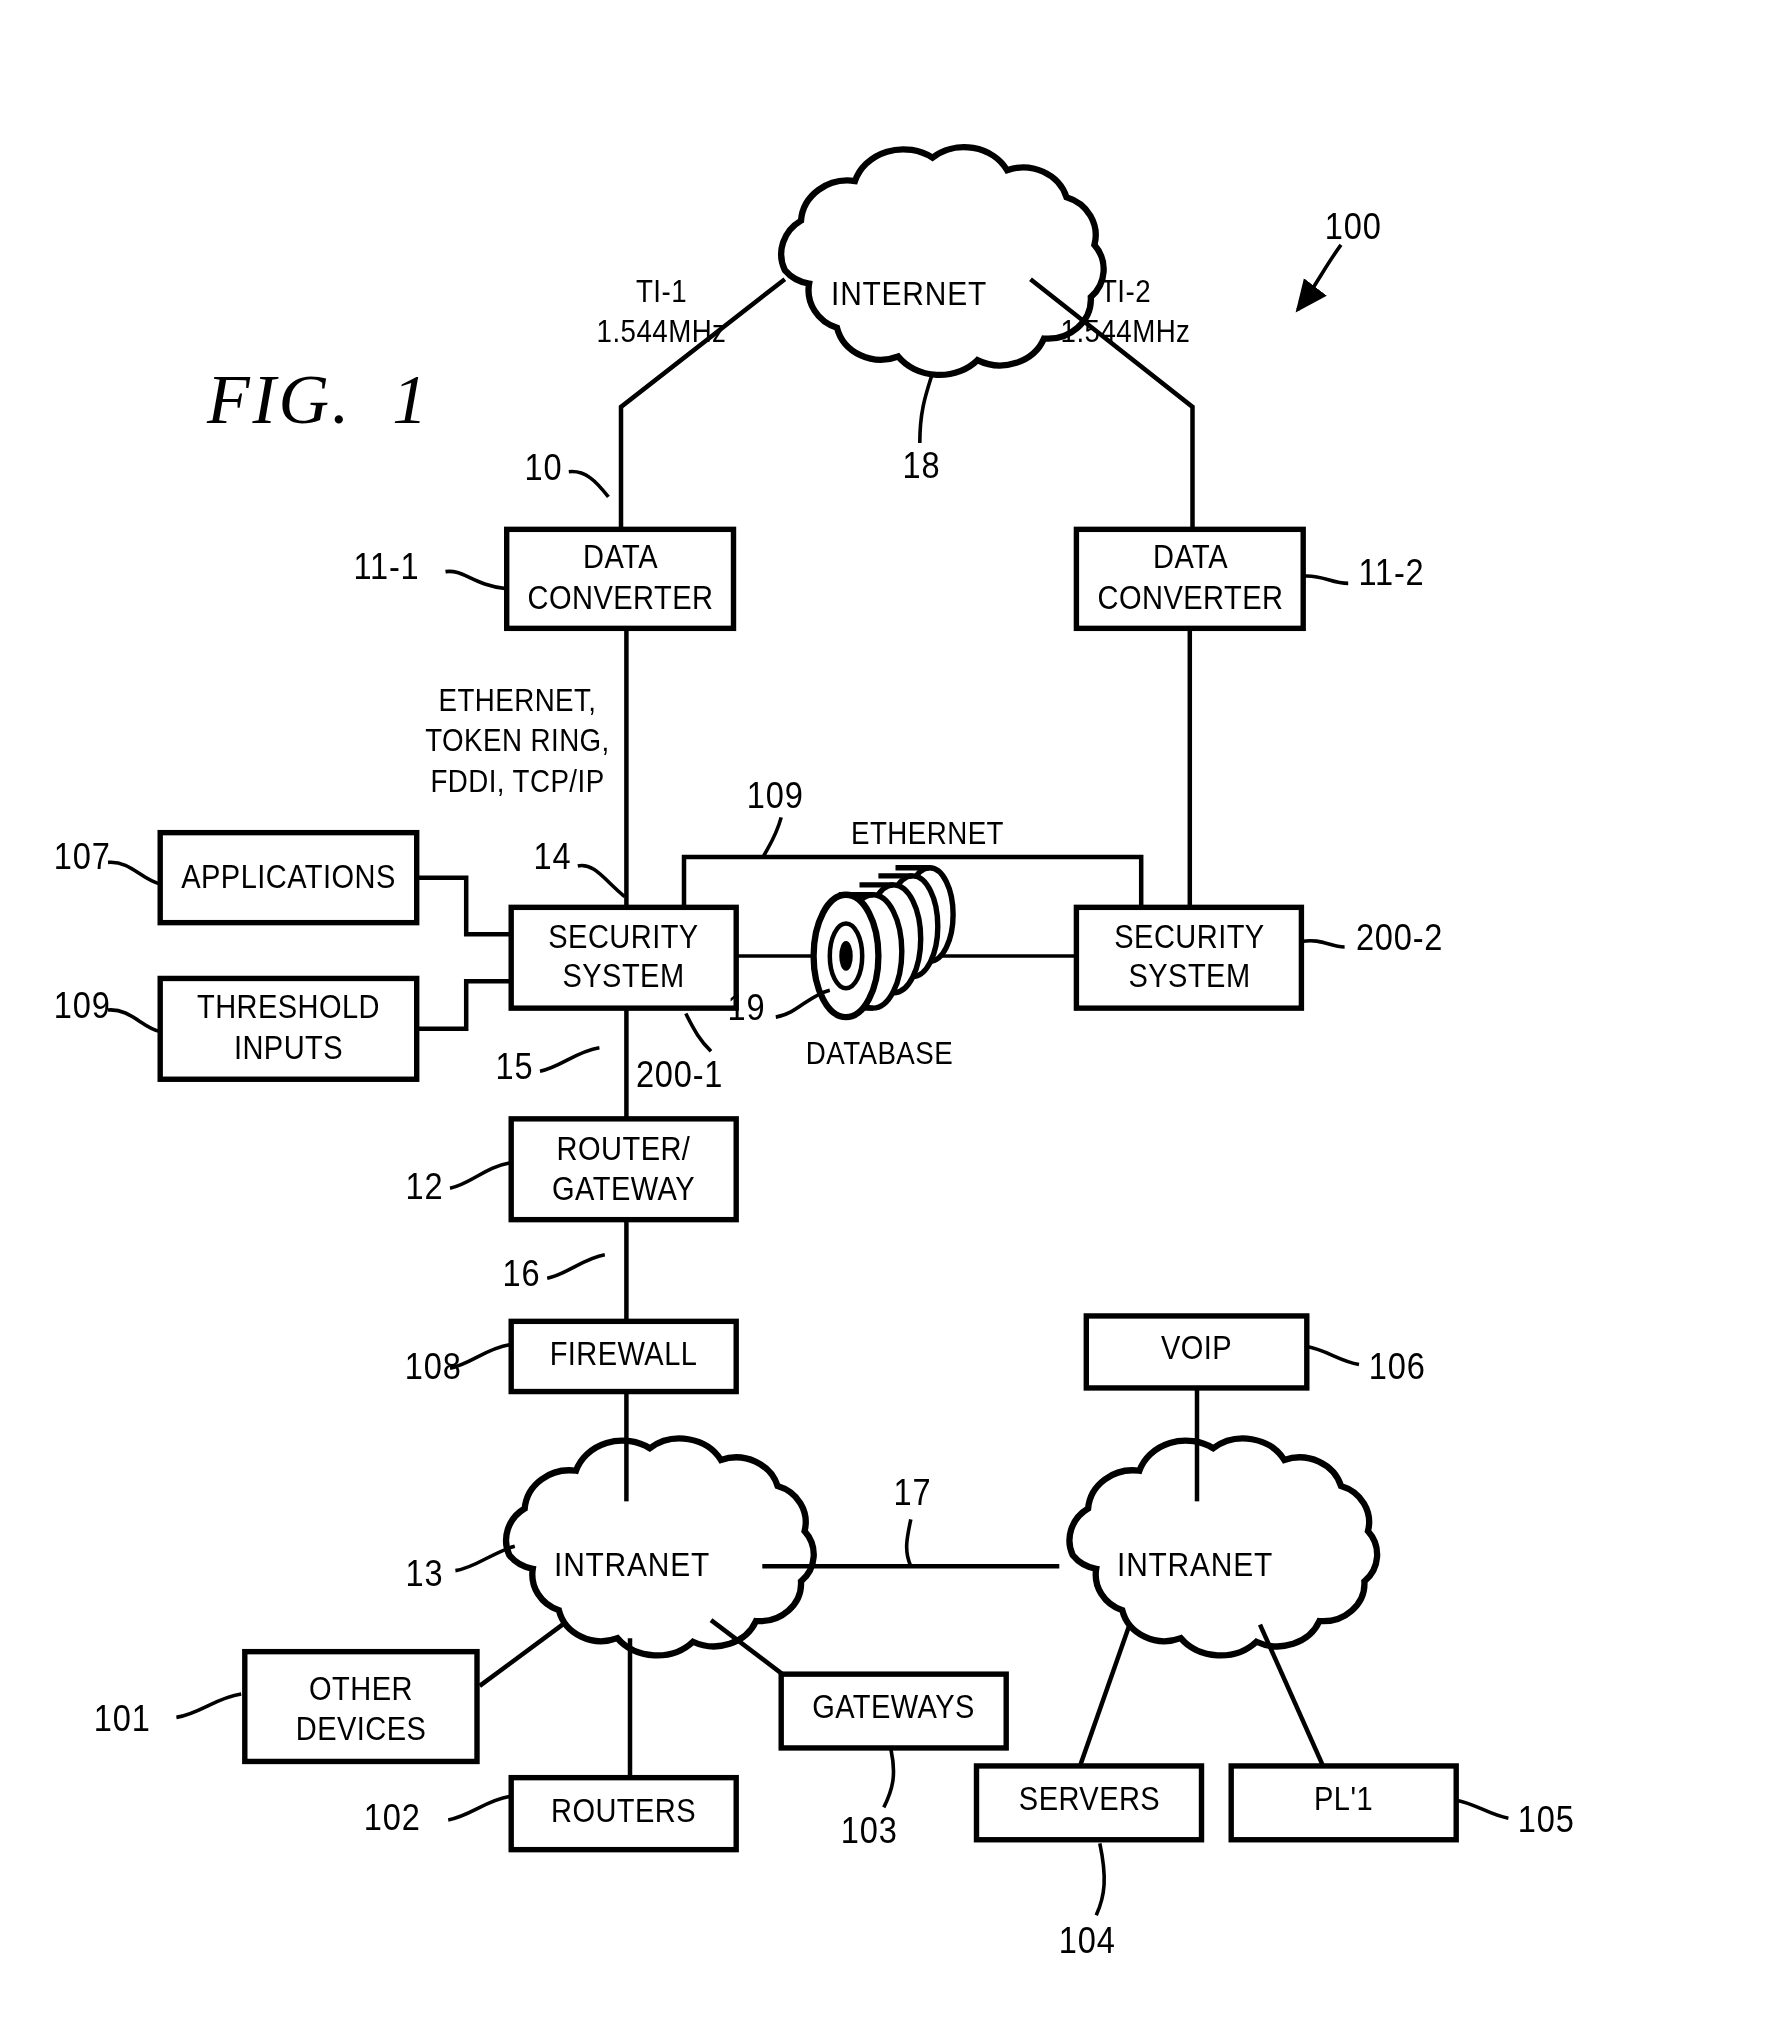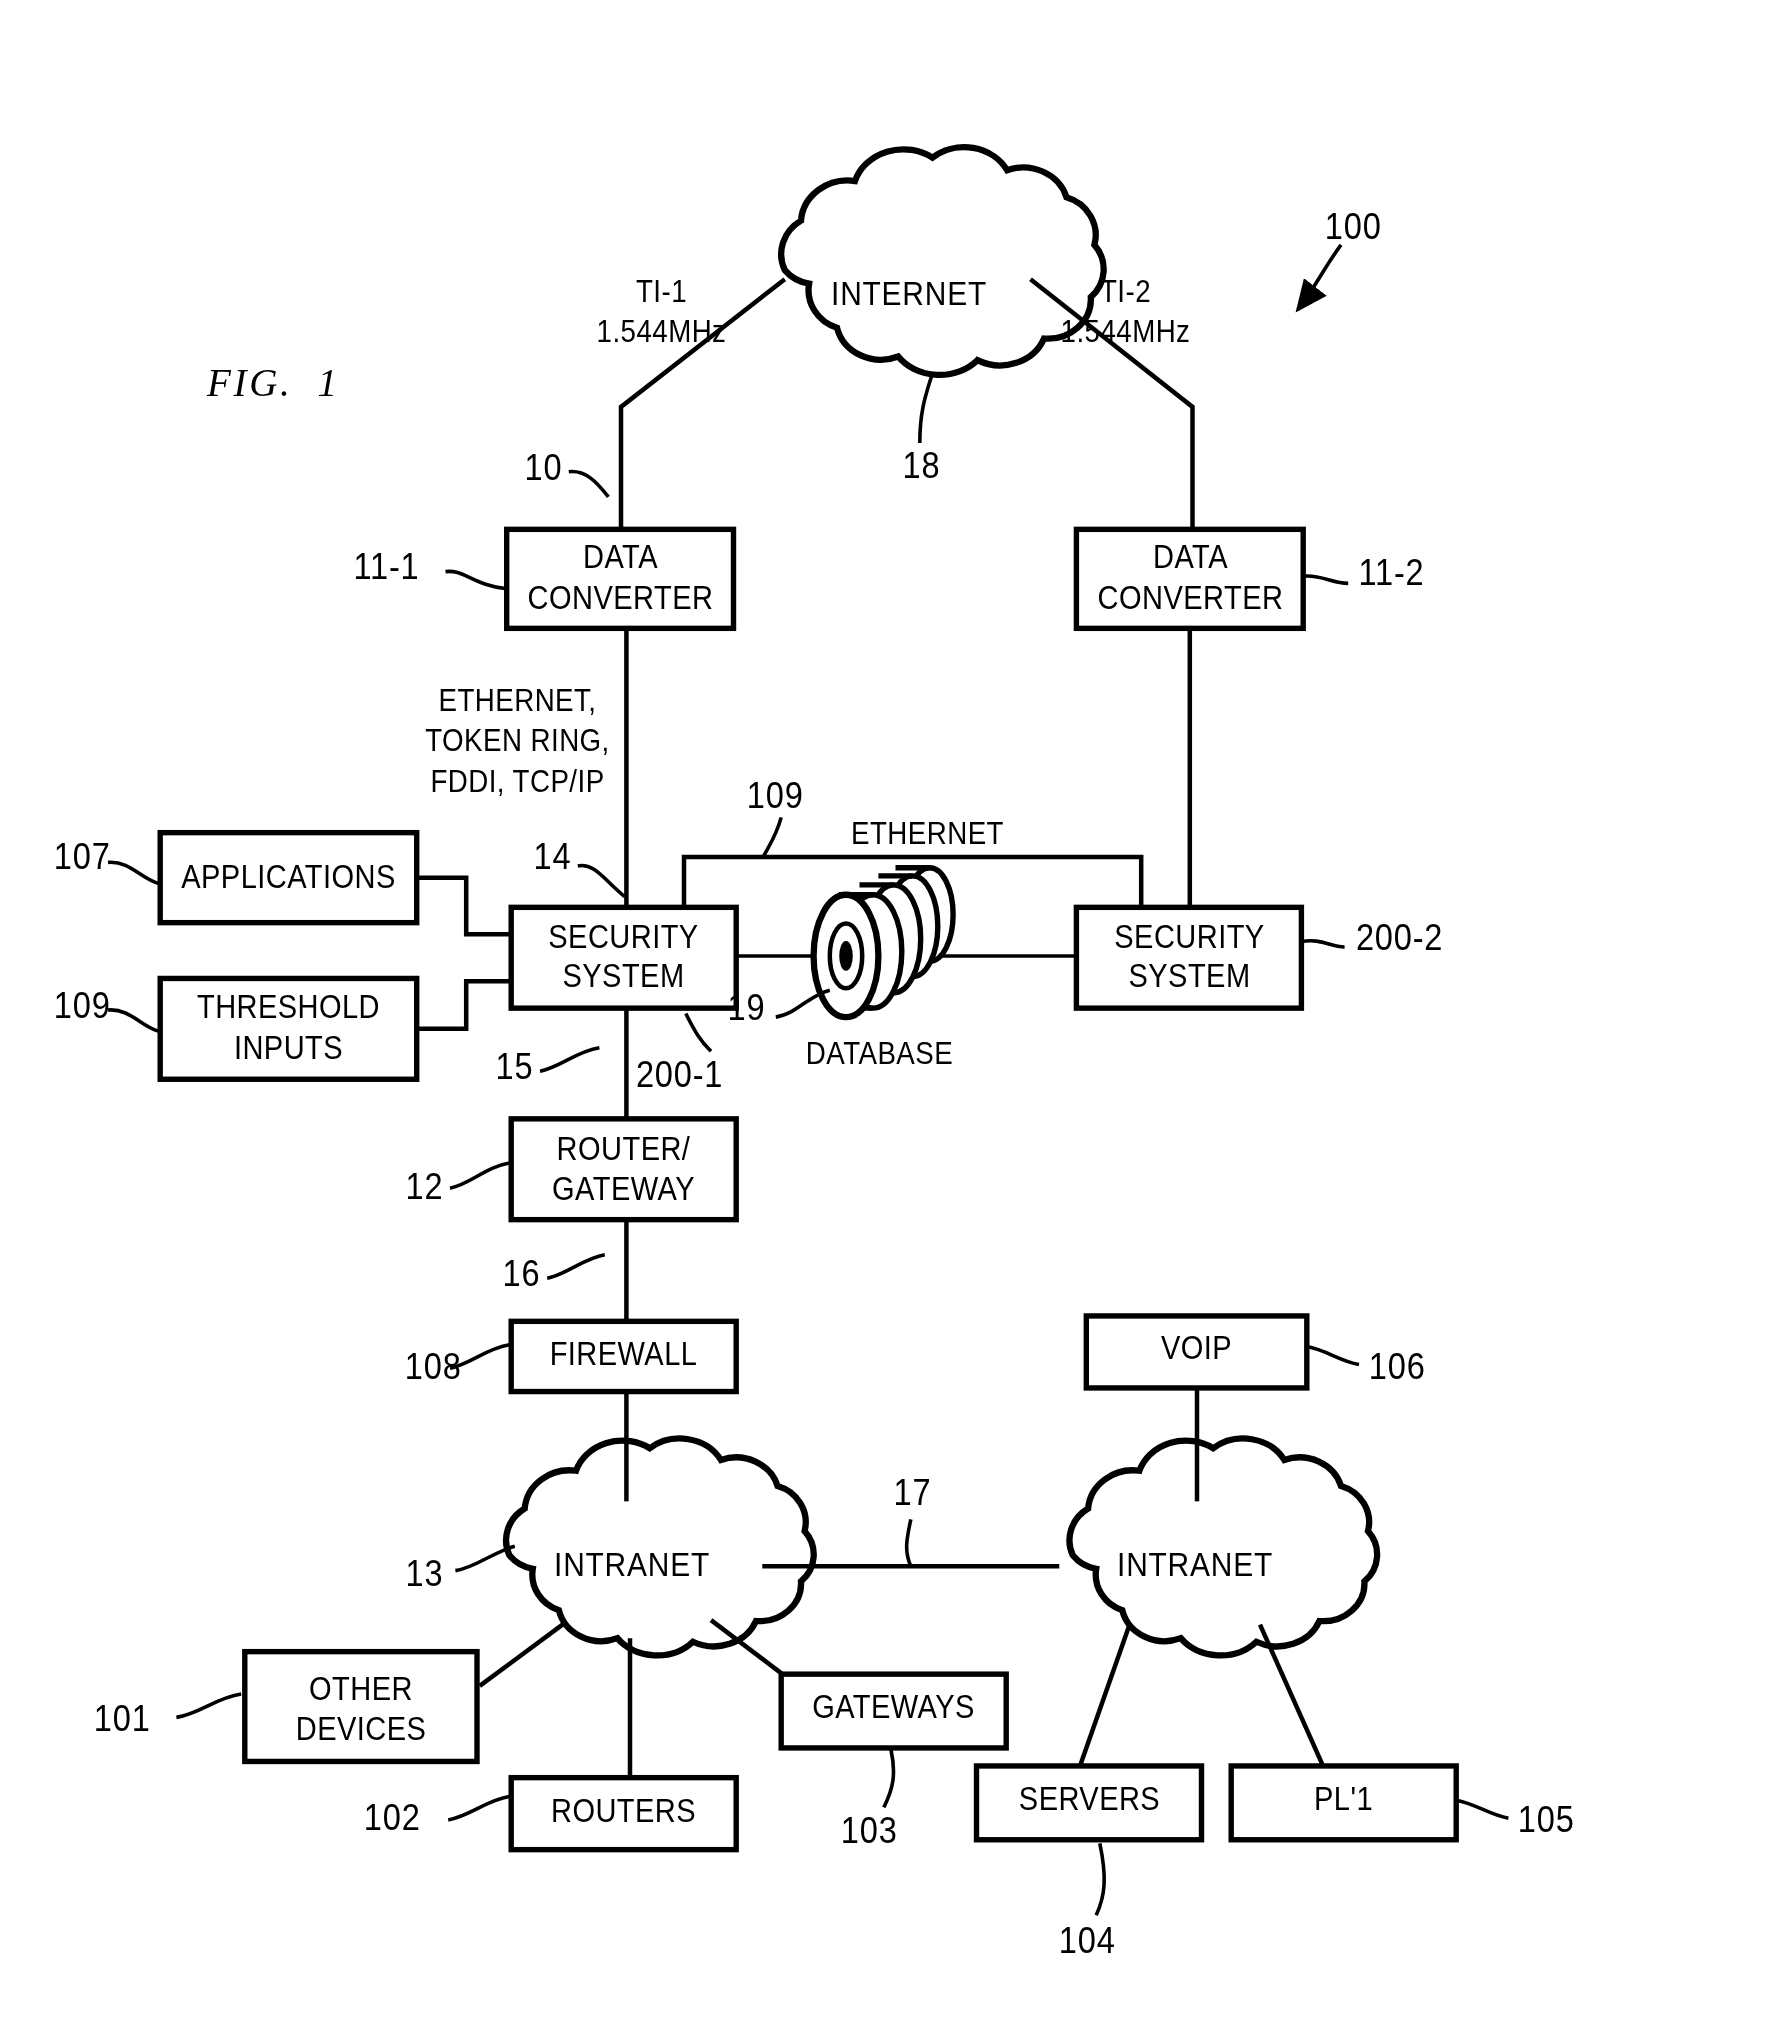--- a/index.html
+++ b/index.html
@@ -59,7 +59,7 @@
     position: absolute;
     font-family: "Liberation Serif", serif;
     font-style: italic;
-    font-size: 39px;
+    font-size: 70px;
     color: #000;
     letter-spacing: 2.7px;
     white-space: pre;

